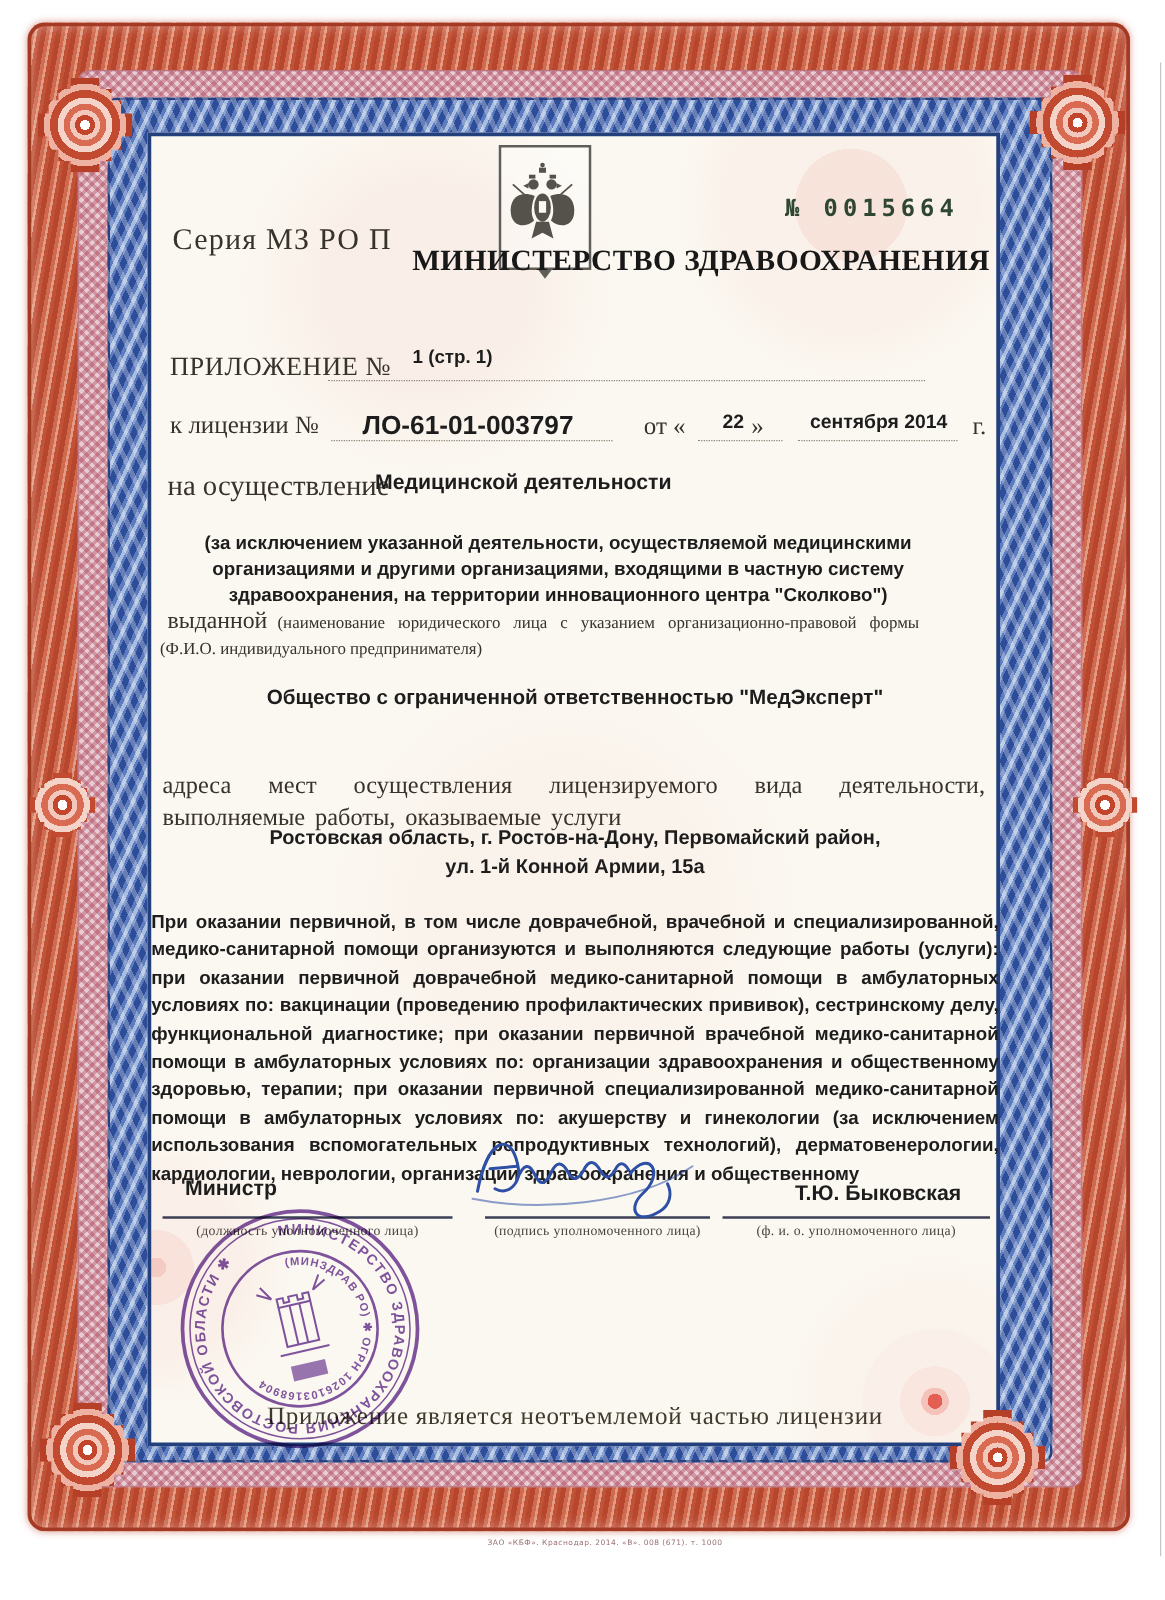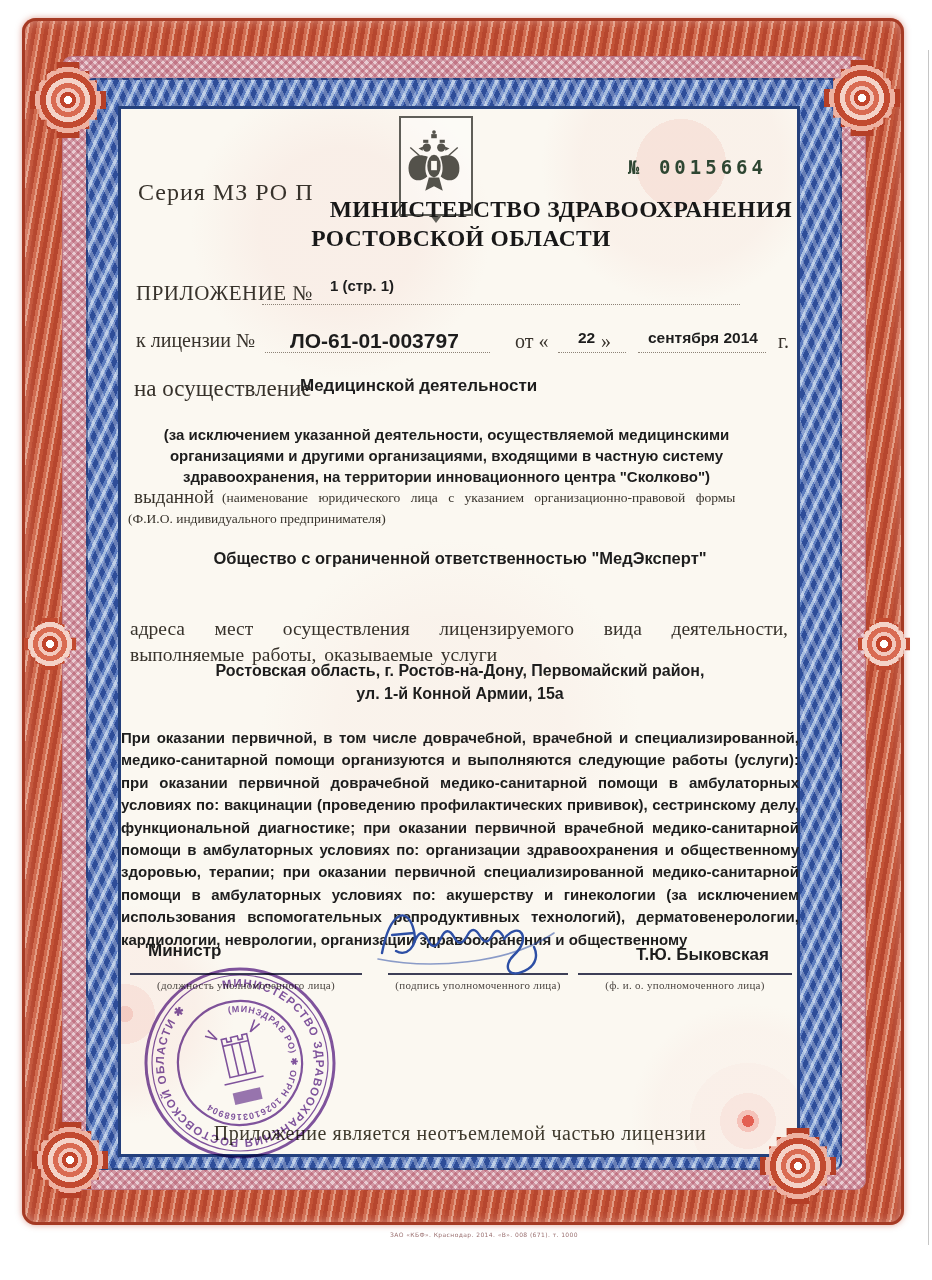--- a/index.html
+++ b/index.html
@@ -123,7 +123,6 @@
   </div>
 
   <div class="abs title z center" style="left:130px;right:140px;top:196px;text-align:right;">МИНИСТЕРСТВО ЗДРАВООХРАНЕНИЯ</div>
-  <div class="abs title z center" style="left:130px;right:140px;top:225px;">РОСТОВСКОЙ ОБЛАСТИ</div>
 
   <div class="abs serif z" style="left:136px;top:281px;font-size:21px;letter-spacing:.5px;">ПРИЛОЖЕНИЕ №</div>
   <div class="abs sansb z" style="left:330px;top:277px;font-size:15px;">1 (стр. 1)</div>

